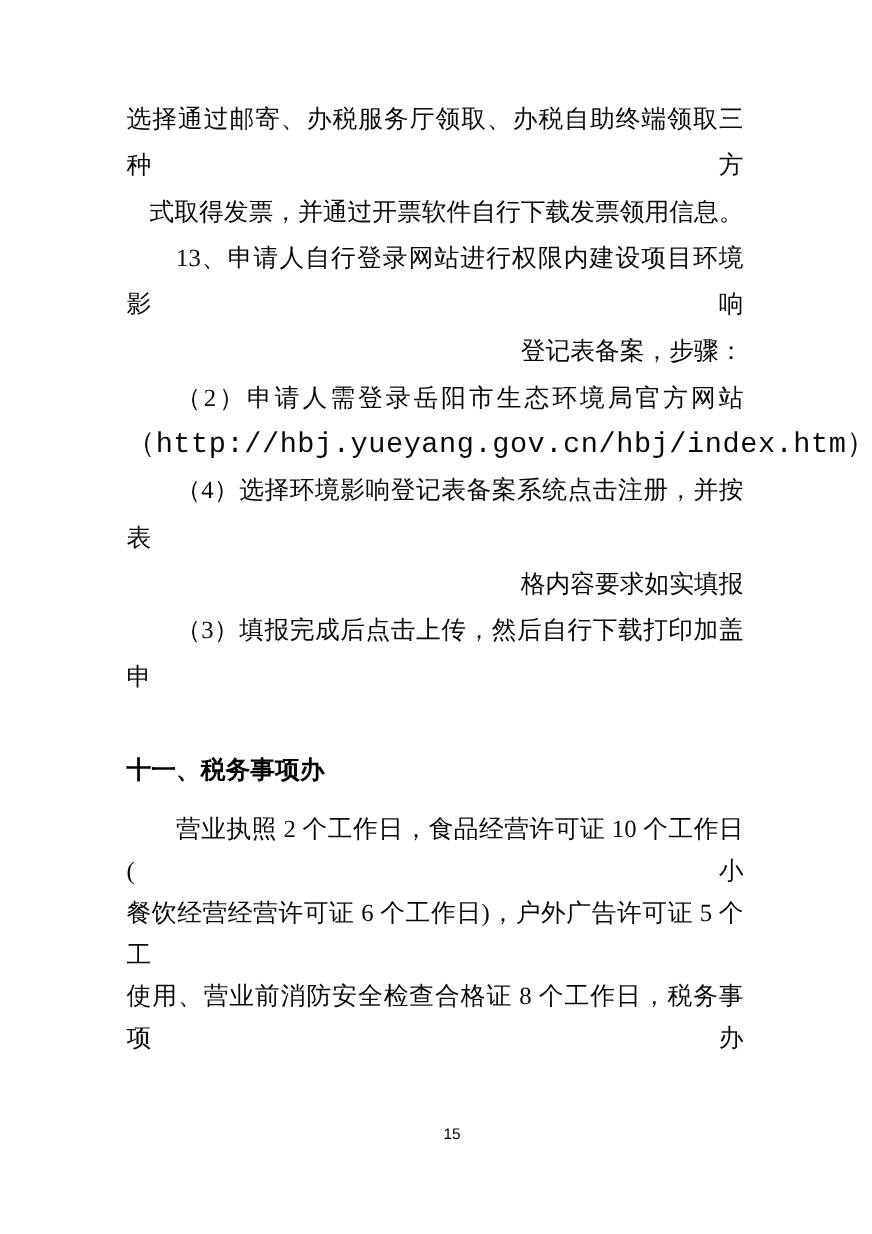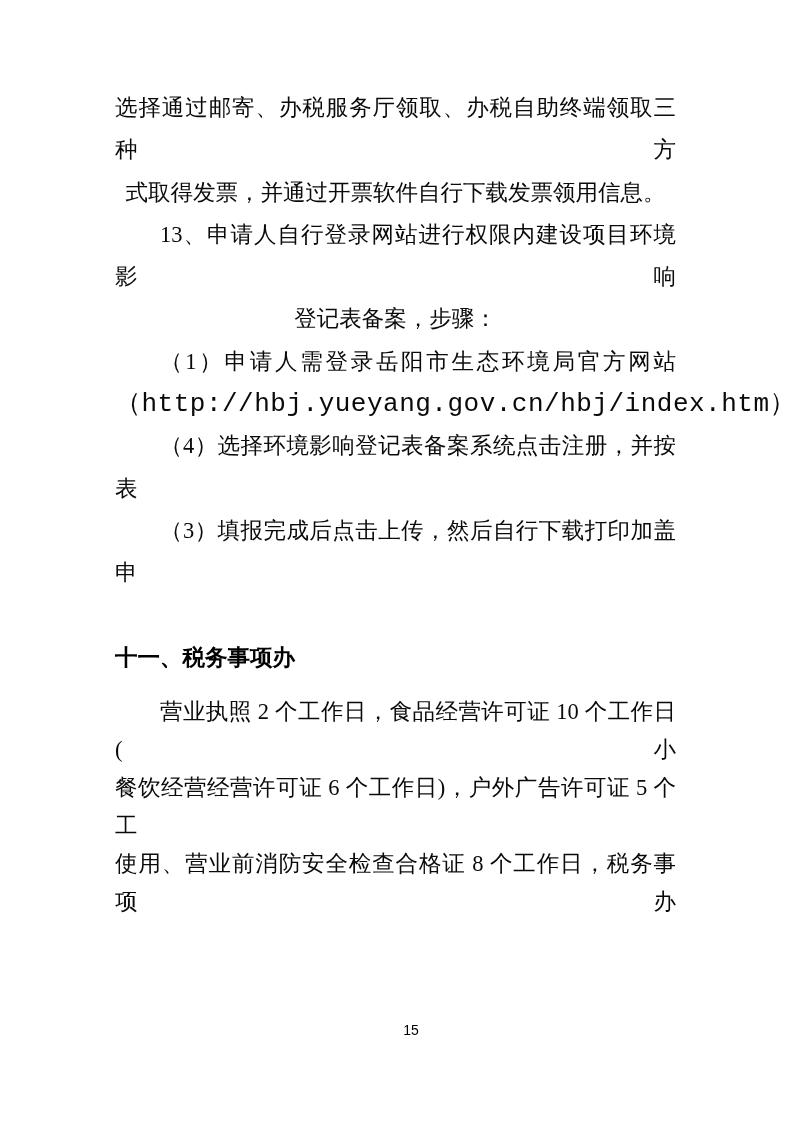--- a/index.html
+++ b/index.html
@@ -24,7 +24,7 @@
   }
   .sec1 { line-height: 42.3px; }
   .sec2 { line-height: 38px; margin-top: 14px; }
-  .line { text-align: center; }
+  .line { text-align: right; }
   .j { text-align: justify; text-align-last: justify; }
   .ind { text-indent: 2em; }
   .url {

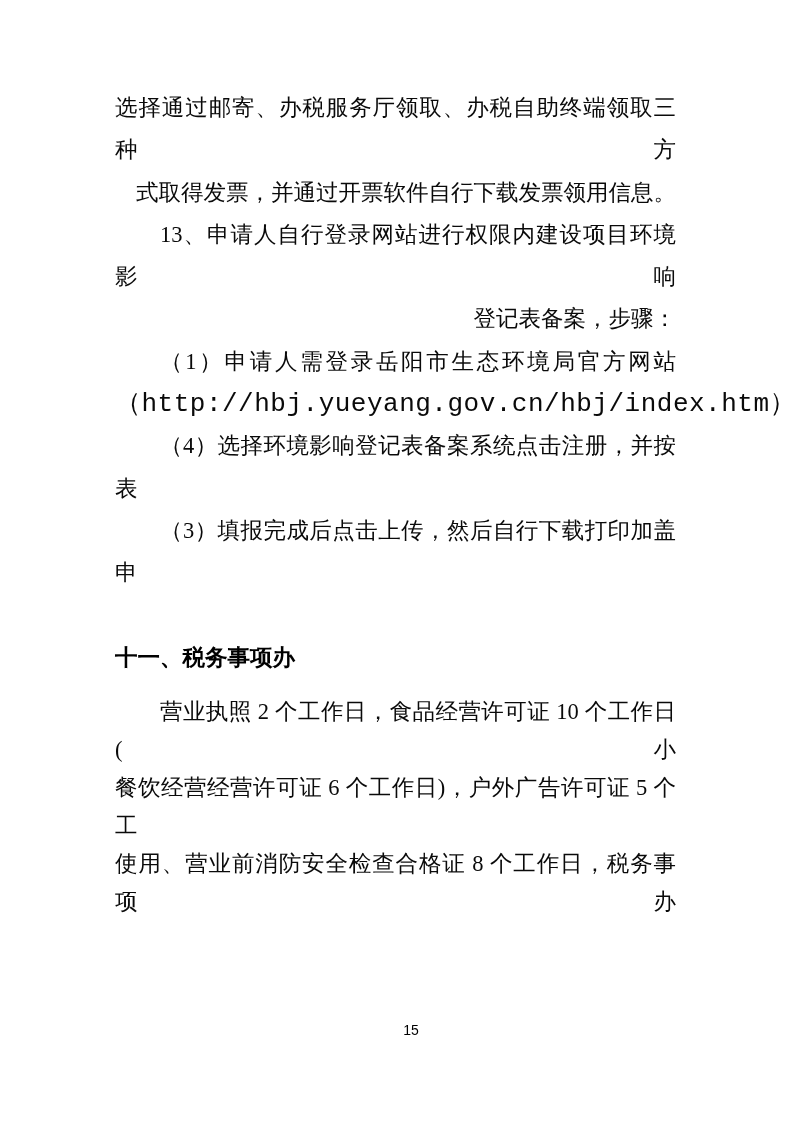--- a/index.html
+++ b/index.html
@@ -62,7 +62,7 @@
       <div class="line">式取得发票，并通过开票软件自行下载发票领用信息。</div>
       <div class="line j ind">13、申请人自行登录网站进行权限内建设项目环境影响</div>
       <div class="line">登记表备案，步骤：</div>
-      <div class="line j ind">（1）申请人需登录岳阳市生态环境局官方网站</div>
+      <div class="line j ind">（2）申请人需登录岳阳市生态环境局官方网站</div>
       <div class="line url">（http://hbj.yueyang.gov.cn/hbj/index.htm）</div>
       <div class="line j ind">（4）选择环境影响登记表备案系统点击注册，并按表</div>
       <div class="line j ind">（3）填报完成后点击上传，然后自行下载打印加盖申</div>

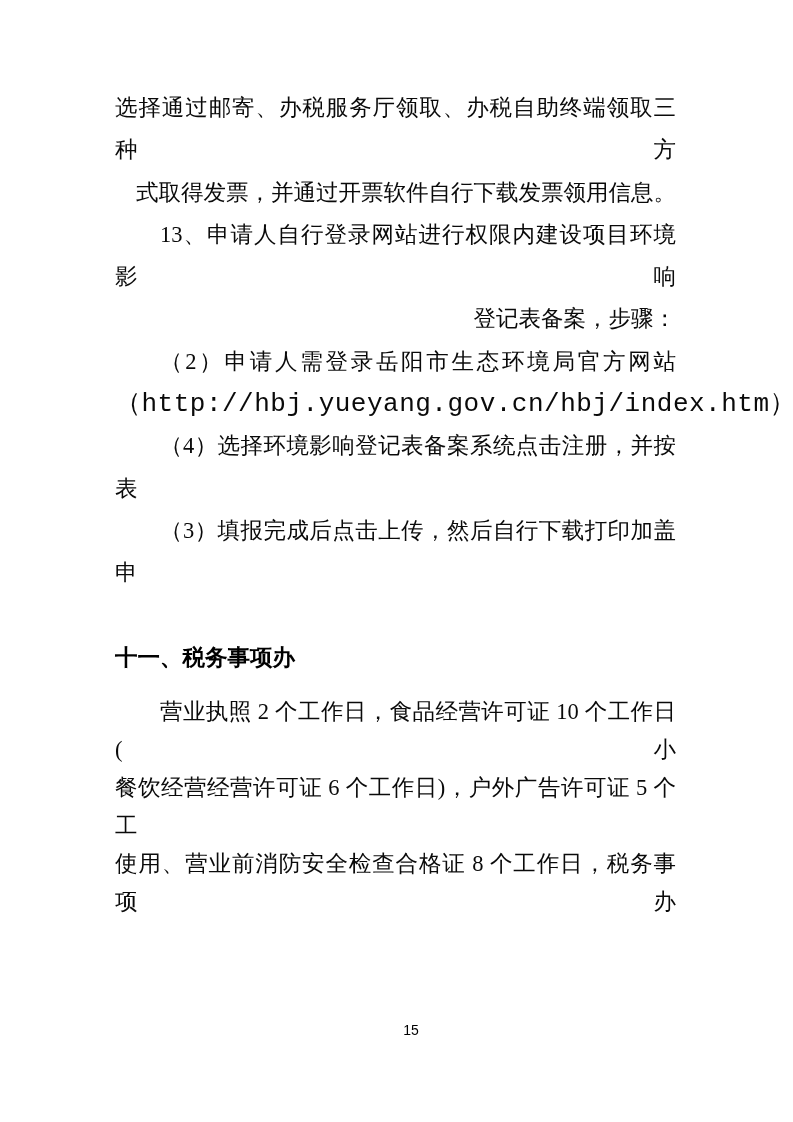--- a/index.html
+++ b/index.html
@@ -65,6 +65,7 @@
       <div class="line j ind">（2）申请人需登录岳阳市生态环境局官方网站</div>
       <div class="line url">（http://hbj.yueyang.gov.cn/hbj/index.htm）</div>
       <div class="line j ind">（4）选择环境影响登记表备案系统点击注册，并按表</div>
+      <div class="line">格内容要求如实填报</div>
       <div class="line j ind">（3）填报完成后点击上传，然后自行下载打印加盖申</div>
     </div>
 

